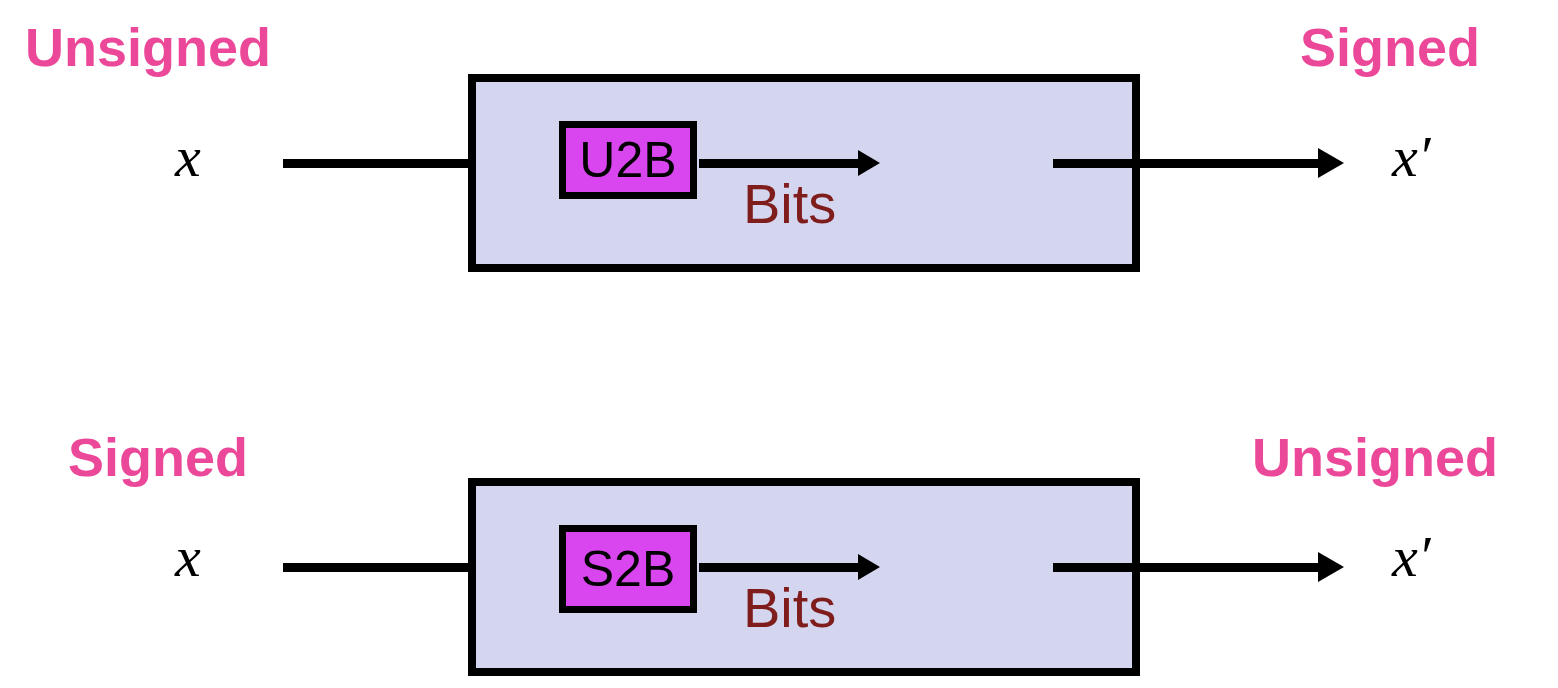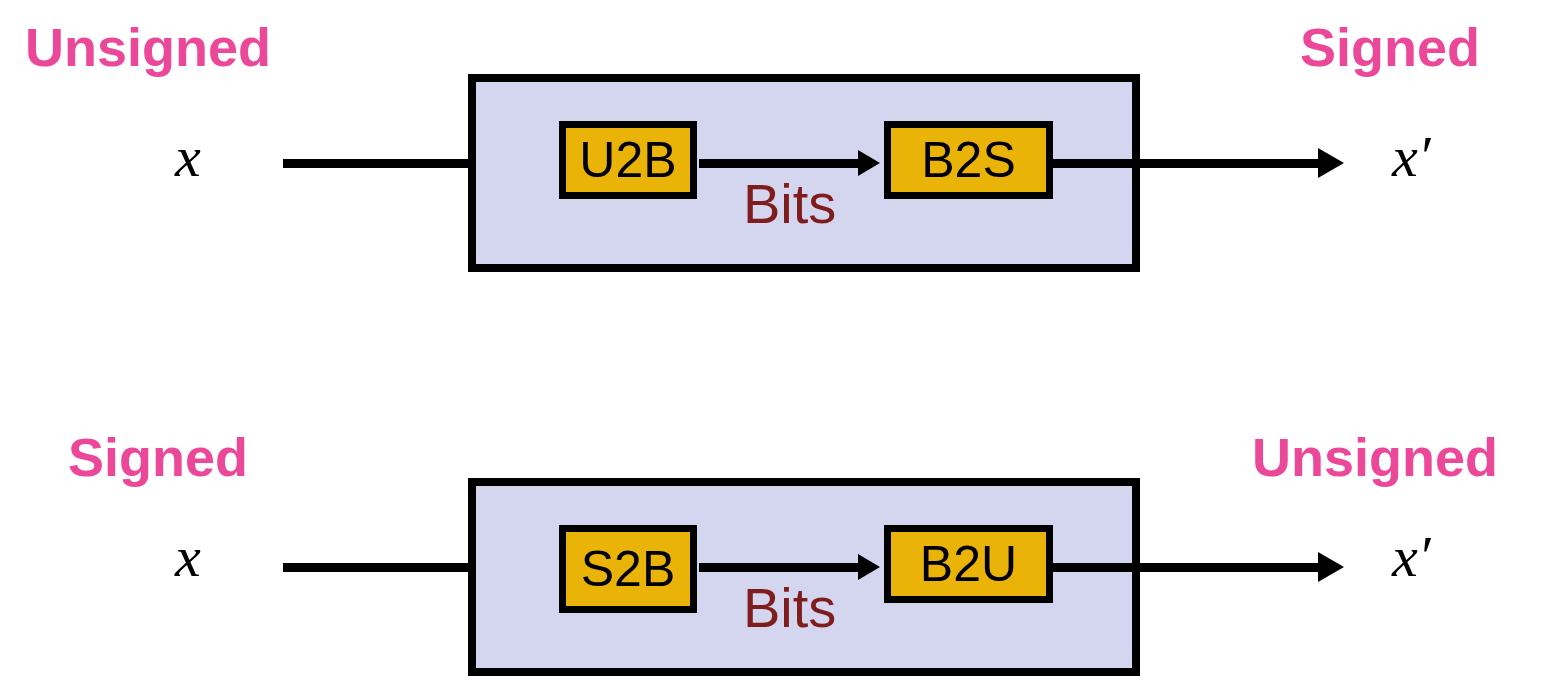--- a/index.html
+++ b/index.html
@@ -48,7 +48,7 @@
   
   .conv-box {
     position: absolute;
-    background: #eab308;
+    background: #d946ef;
     border: 7px solid #000000;
     box-sizing: border-box;
     display: flex;

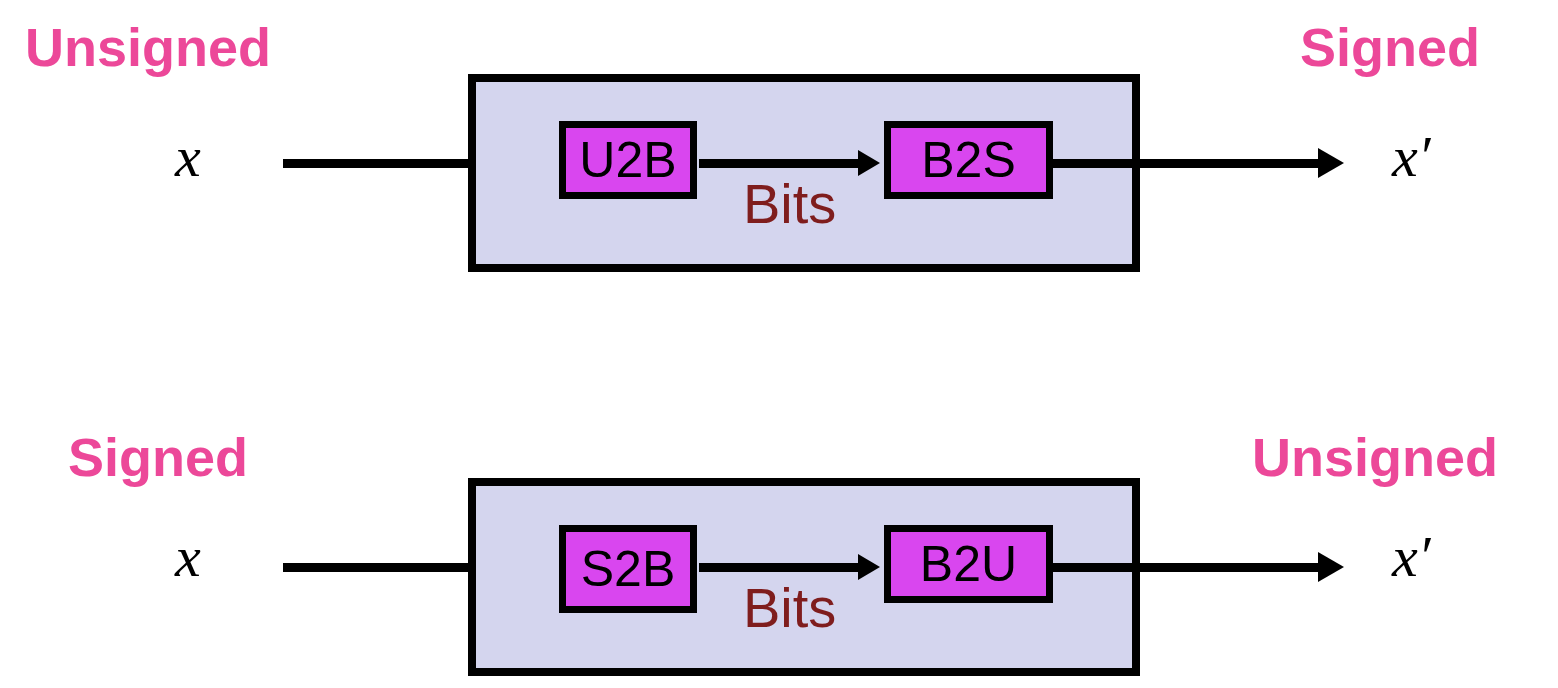--- a/index.html
+++ b/index.html
@@ -113,7 +113,6 @@
   <div class="line" style="left:699px; top:159px; width:162px;"></div>
   <div class="arrowhead small" style="left:858px; top:150px;"></div>
 
-  <div class="conv-box" style="left:884px; top:121px; width:169px; height:78px;">B2S</div>
 
   <div class="bits-label" style="left:743px; top:176px;">Bits</div>
 

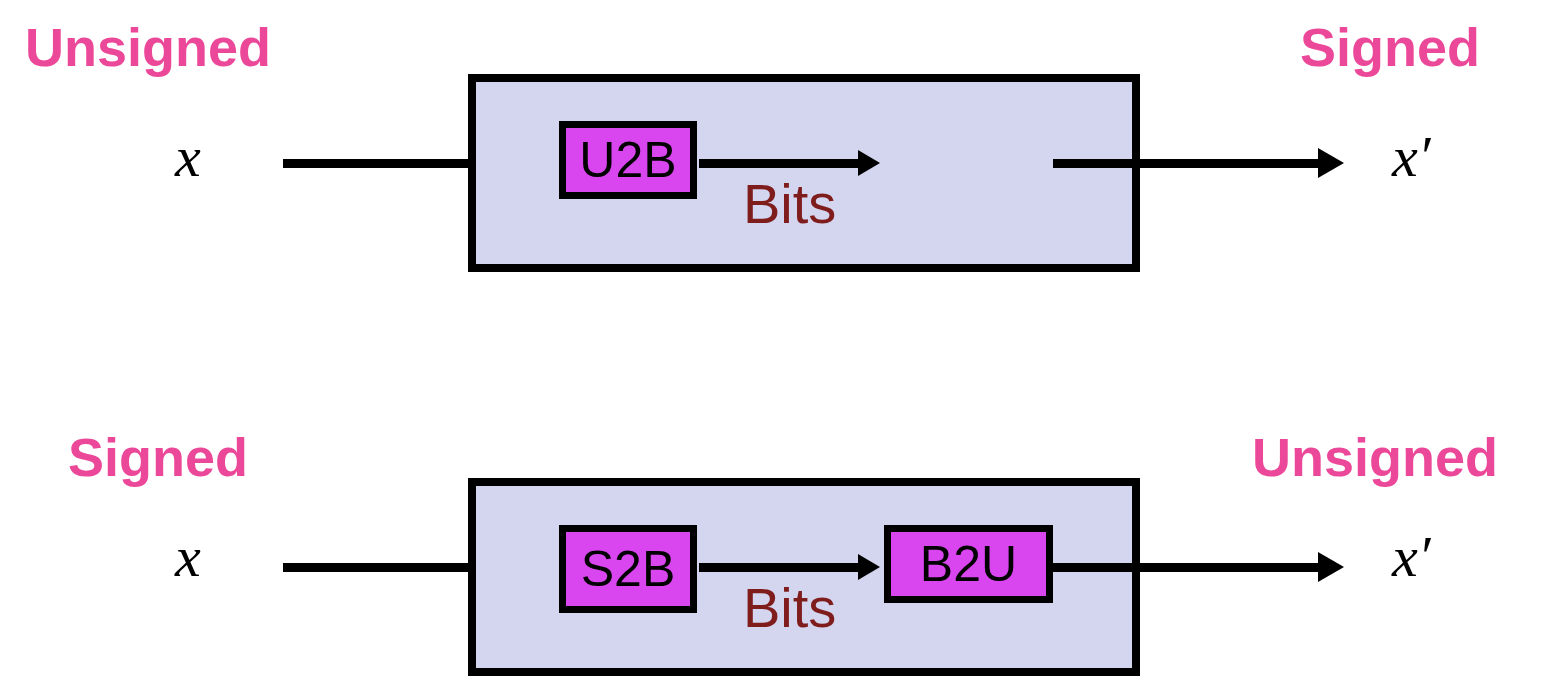--- a/index.html
+++ b/index.html
@@ -137,7 +137,6 @@
   <div class="line" style="left:699px; top:563px; width:162px;"></div>
   <div class="arrowhead small" style="left:858px; top:554px;"></div>
 
-  <div class="conv-box" style="left:884px; top:525px; width:169px; height:78px;">B2U</div>
 
   <div class="bits-label" style="left:743px; top:580px;">Bits</div>
 

